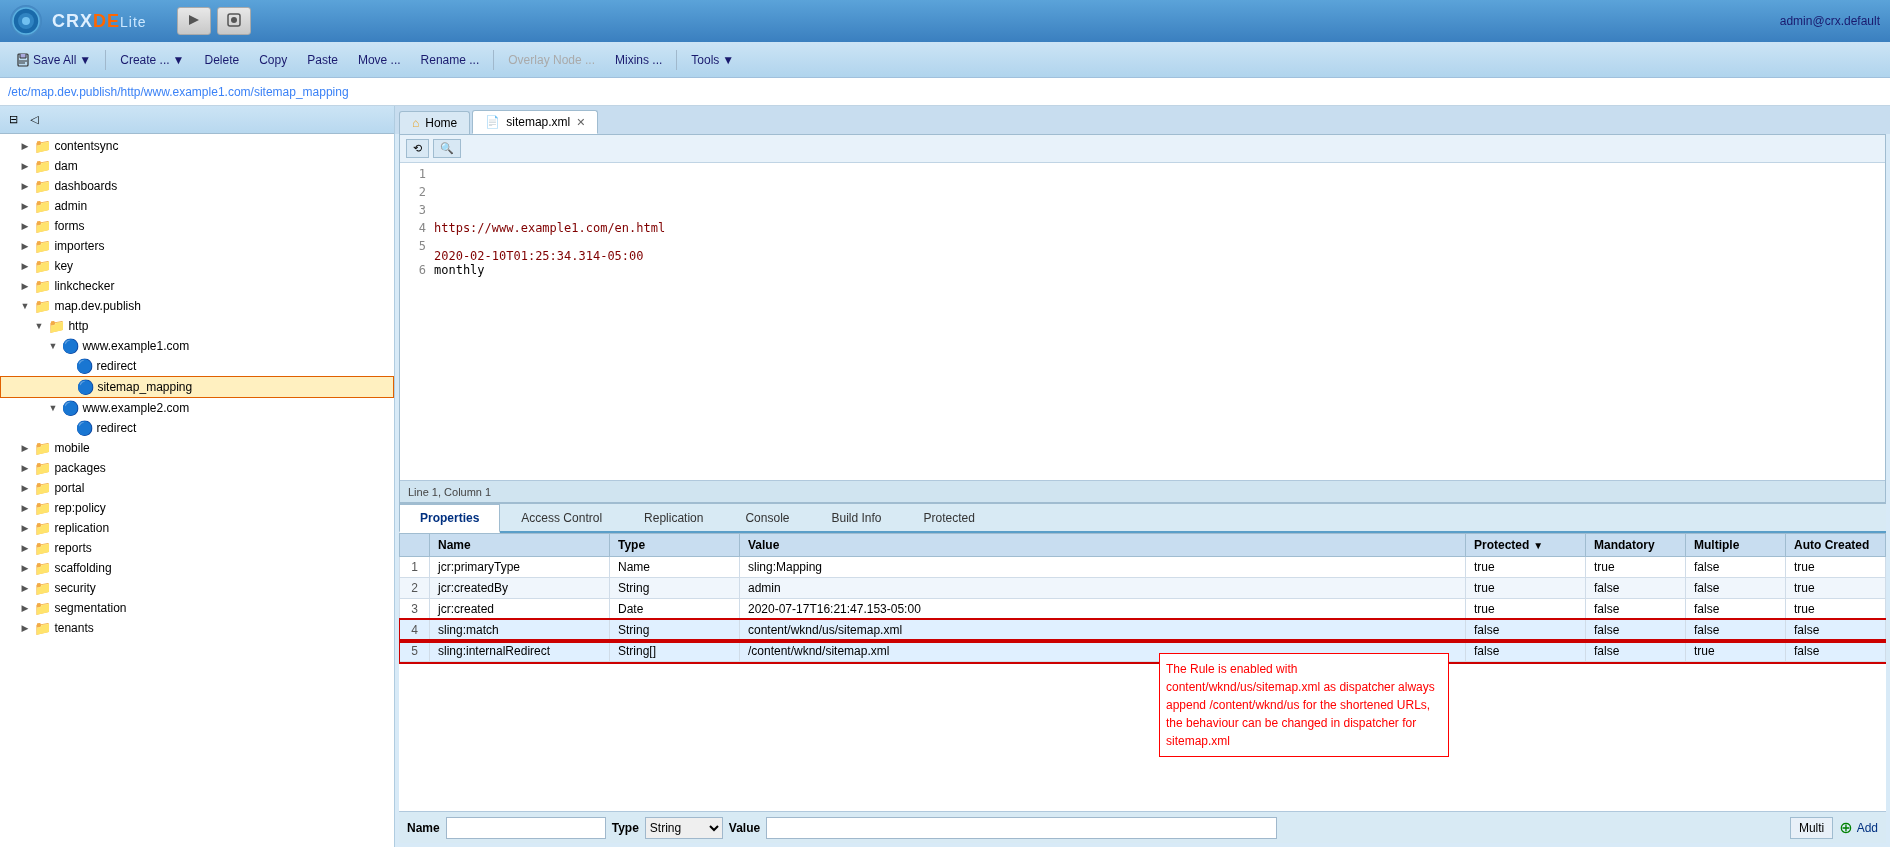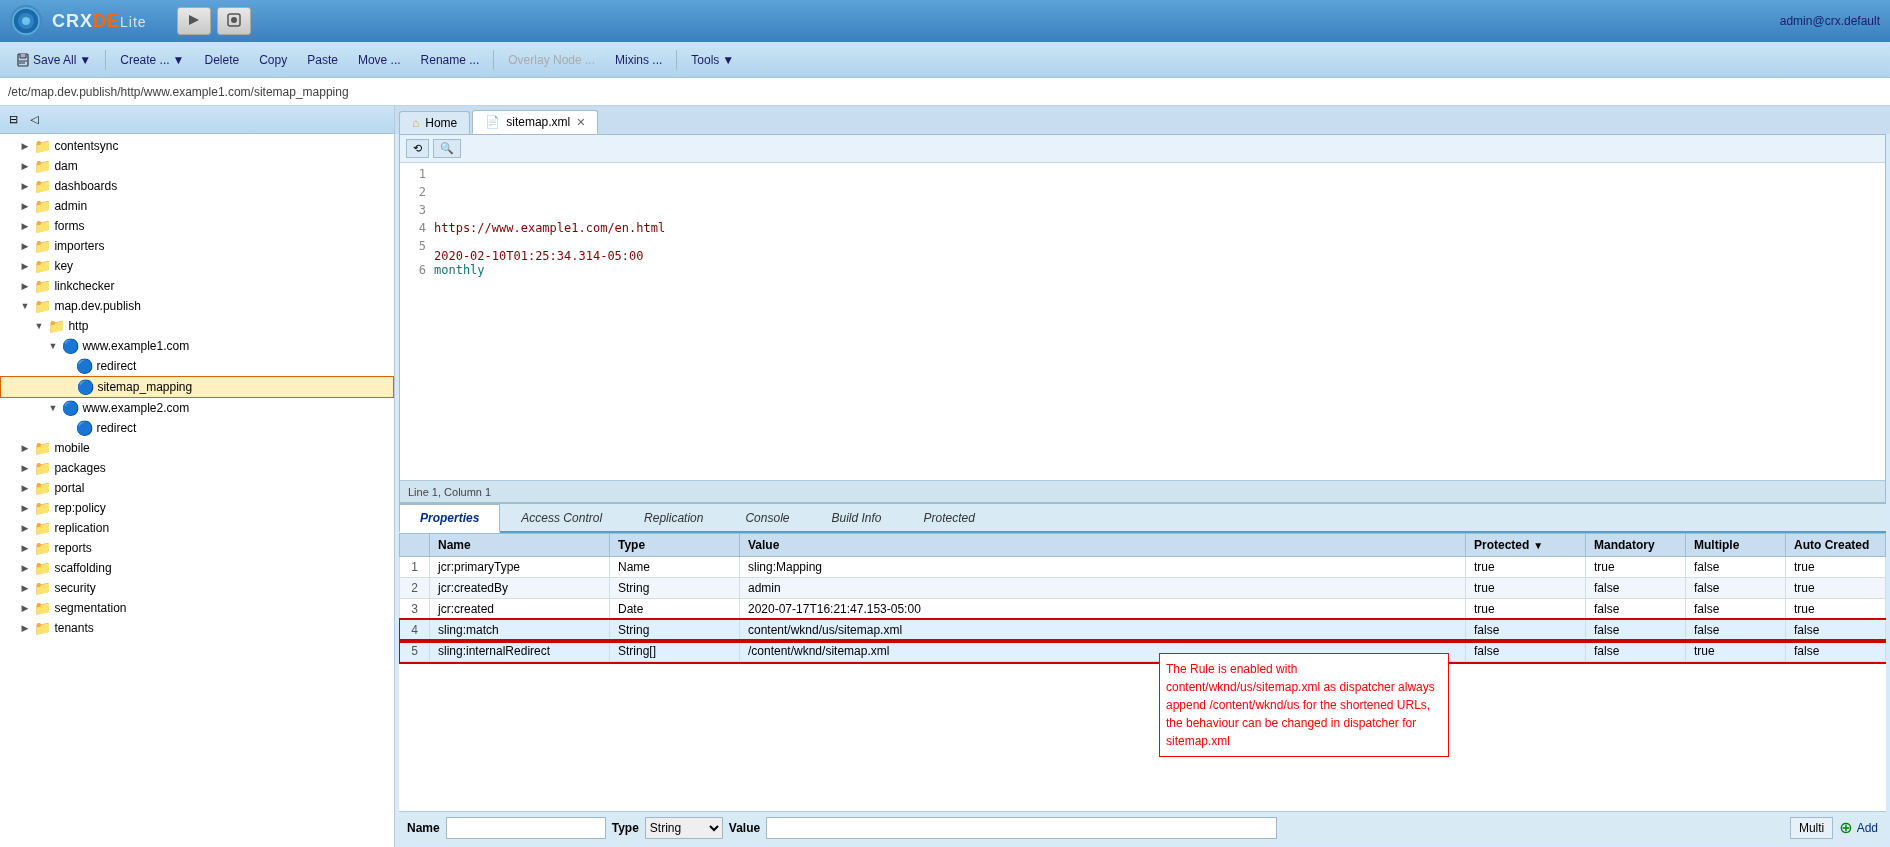--- a/index.html
+++ b/index.html
@@ -20,7 +20,7 @@
     .toolbar-separator { width: 1px; height: 20px; background: #a0b8cc; margin: 0 2px; }
 
     
-    .path-bar { background: white; height: 28px; display: flex; align-items: center; padding: 0 8px; border-bottom: 1px solid #c0d4e4; font-size: 12px; color: #404040; }
+    .path-bar { background: white; height: 28px; display: flex; align-items: center; padding: 0 8px; border-bottom: 1px solid #c0d4e4; font-size: 12px; color: #3b82f6; }
 
     
     .main { display: flex; height: calc(847px - 42px - 36px - 28px); }

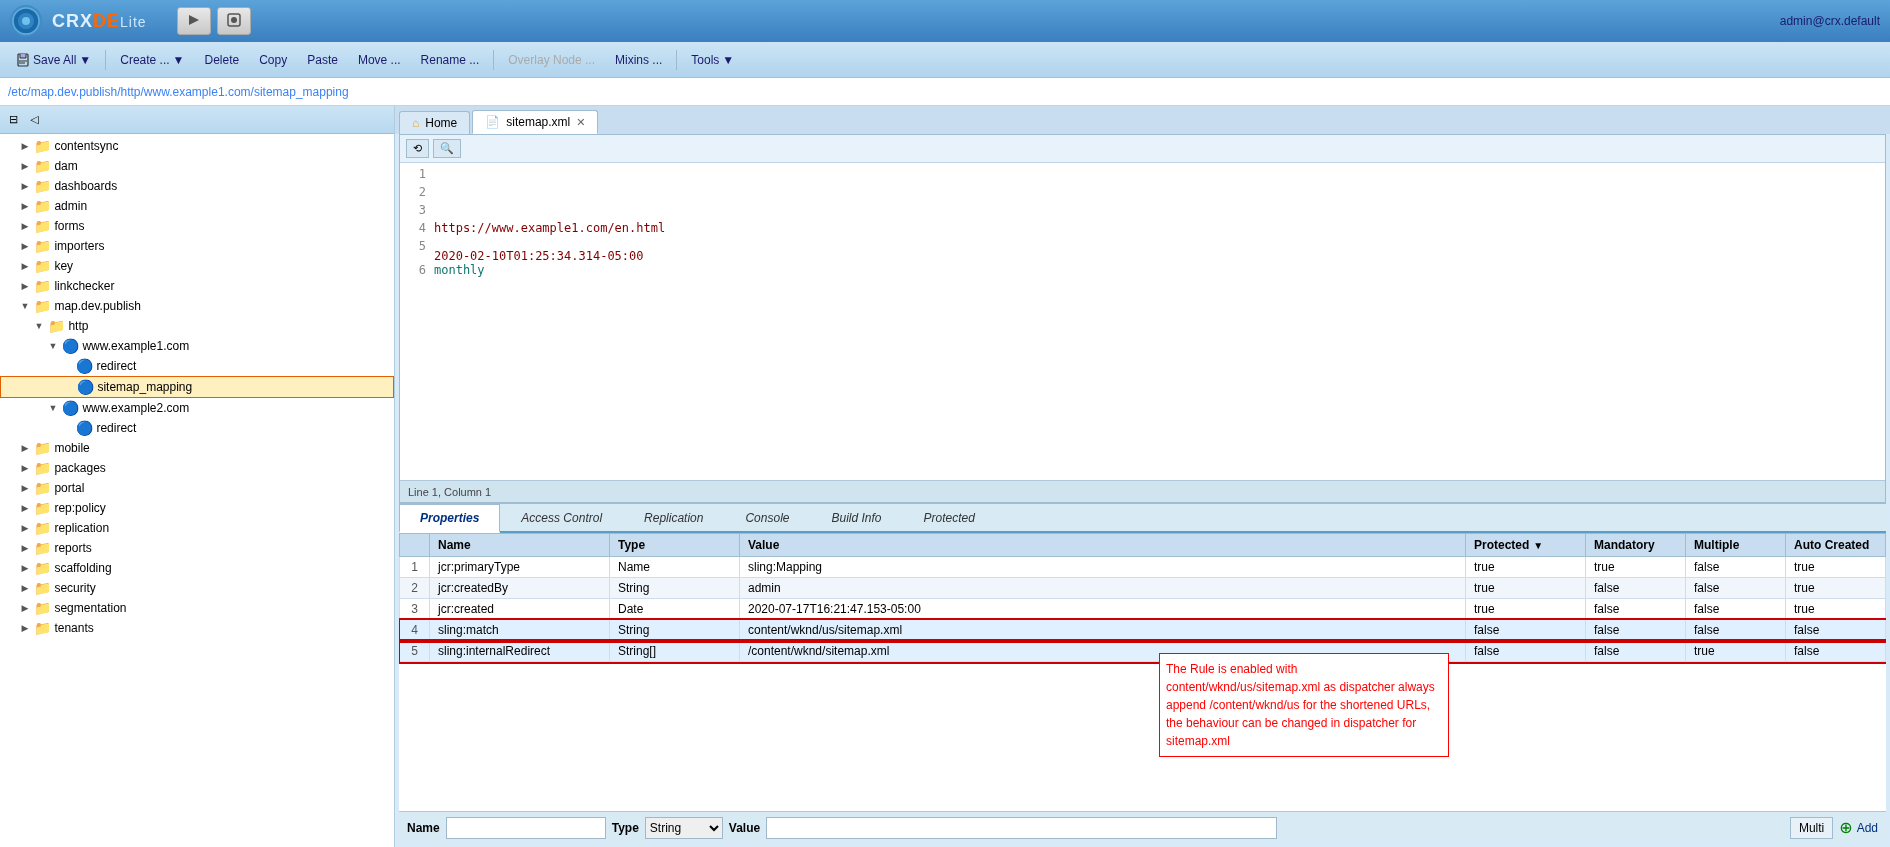--- a/index.html
+++ b/index.html
@@ -380,7 +380,7 @@
   </div>
           <div class="code-line">
     <span class="line-num">6</span>
-    <span class="line-content" style="color:#0f766e;"><changefreq>monthly</changefreq></span>
+    <span class="line-content" style="color:#000000;"><changefreq>monthly</changefreq></span>
   </div>
         </div>
       <div class="status-bar">

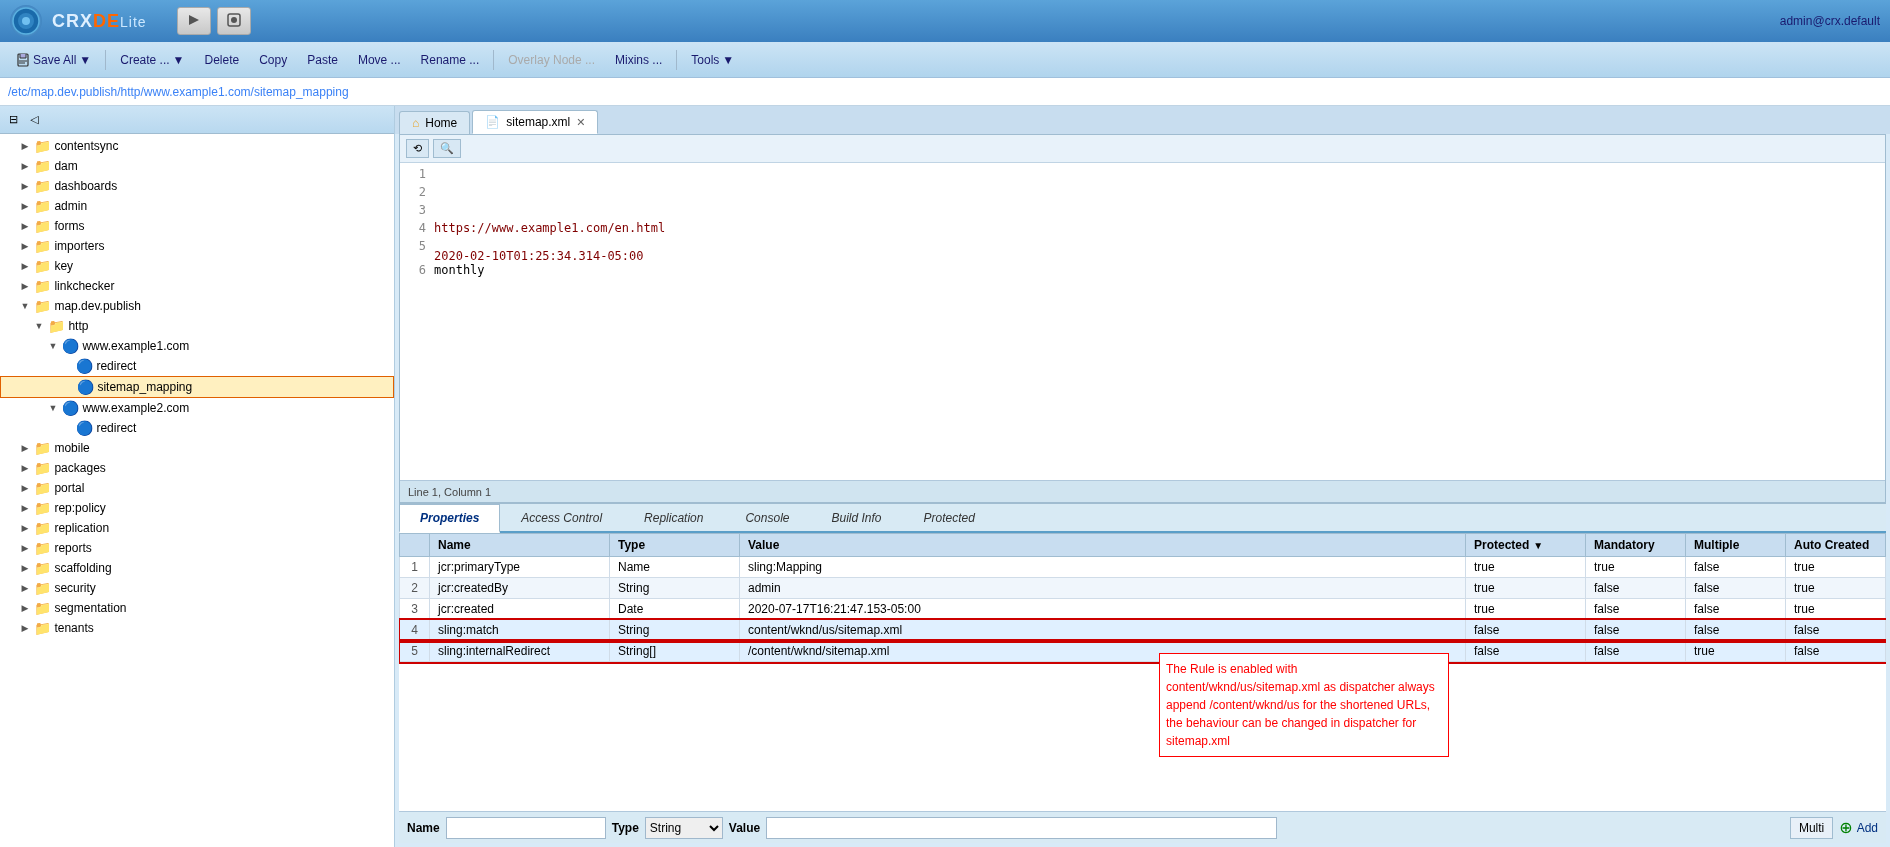--- a/index.html
+++ b/index.html
@@ -55,7 +55,7 @@
     
     .props-panel { height: 340px; background: white; border-top: 1px solid #a0bcd0; margin: 0 4px 4px 4px; display: flex; flex-direction: column; }
     .props-tabs { display: flex; background: #d8eaf4; border-bottom: 2px solid #5a9ec8; }
-    .props-tab { padding: 6px 20px; cursor: pointer; font-size: 12px; color: #333; border: 1px solid transparent; border-bottom: none; font-style: italic; }
+    .props-tab { padding: 6px 20px; cursor: pointer; font-size: 12px; color: #333; border: 1px solid transparent; border-bottom: none; }
     .props-tab.active { background: white; border: 1px solid #a0bcd0; border-bottom: 2px solid white; font-weight: bold; color: #003080; margin-bottom: -2px; }
 
     .props-table-wrap { flex: 1; overflow-y: auto; }

